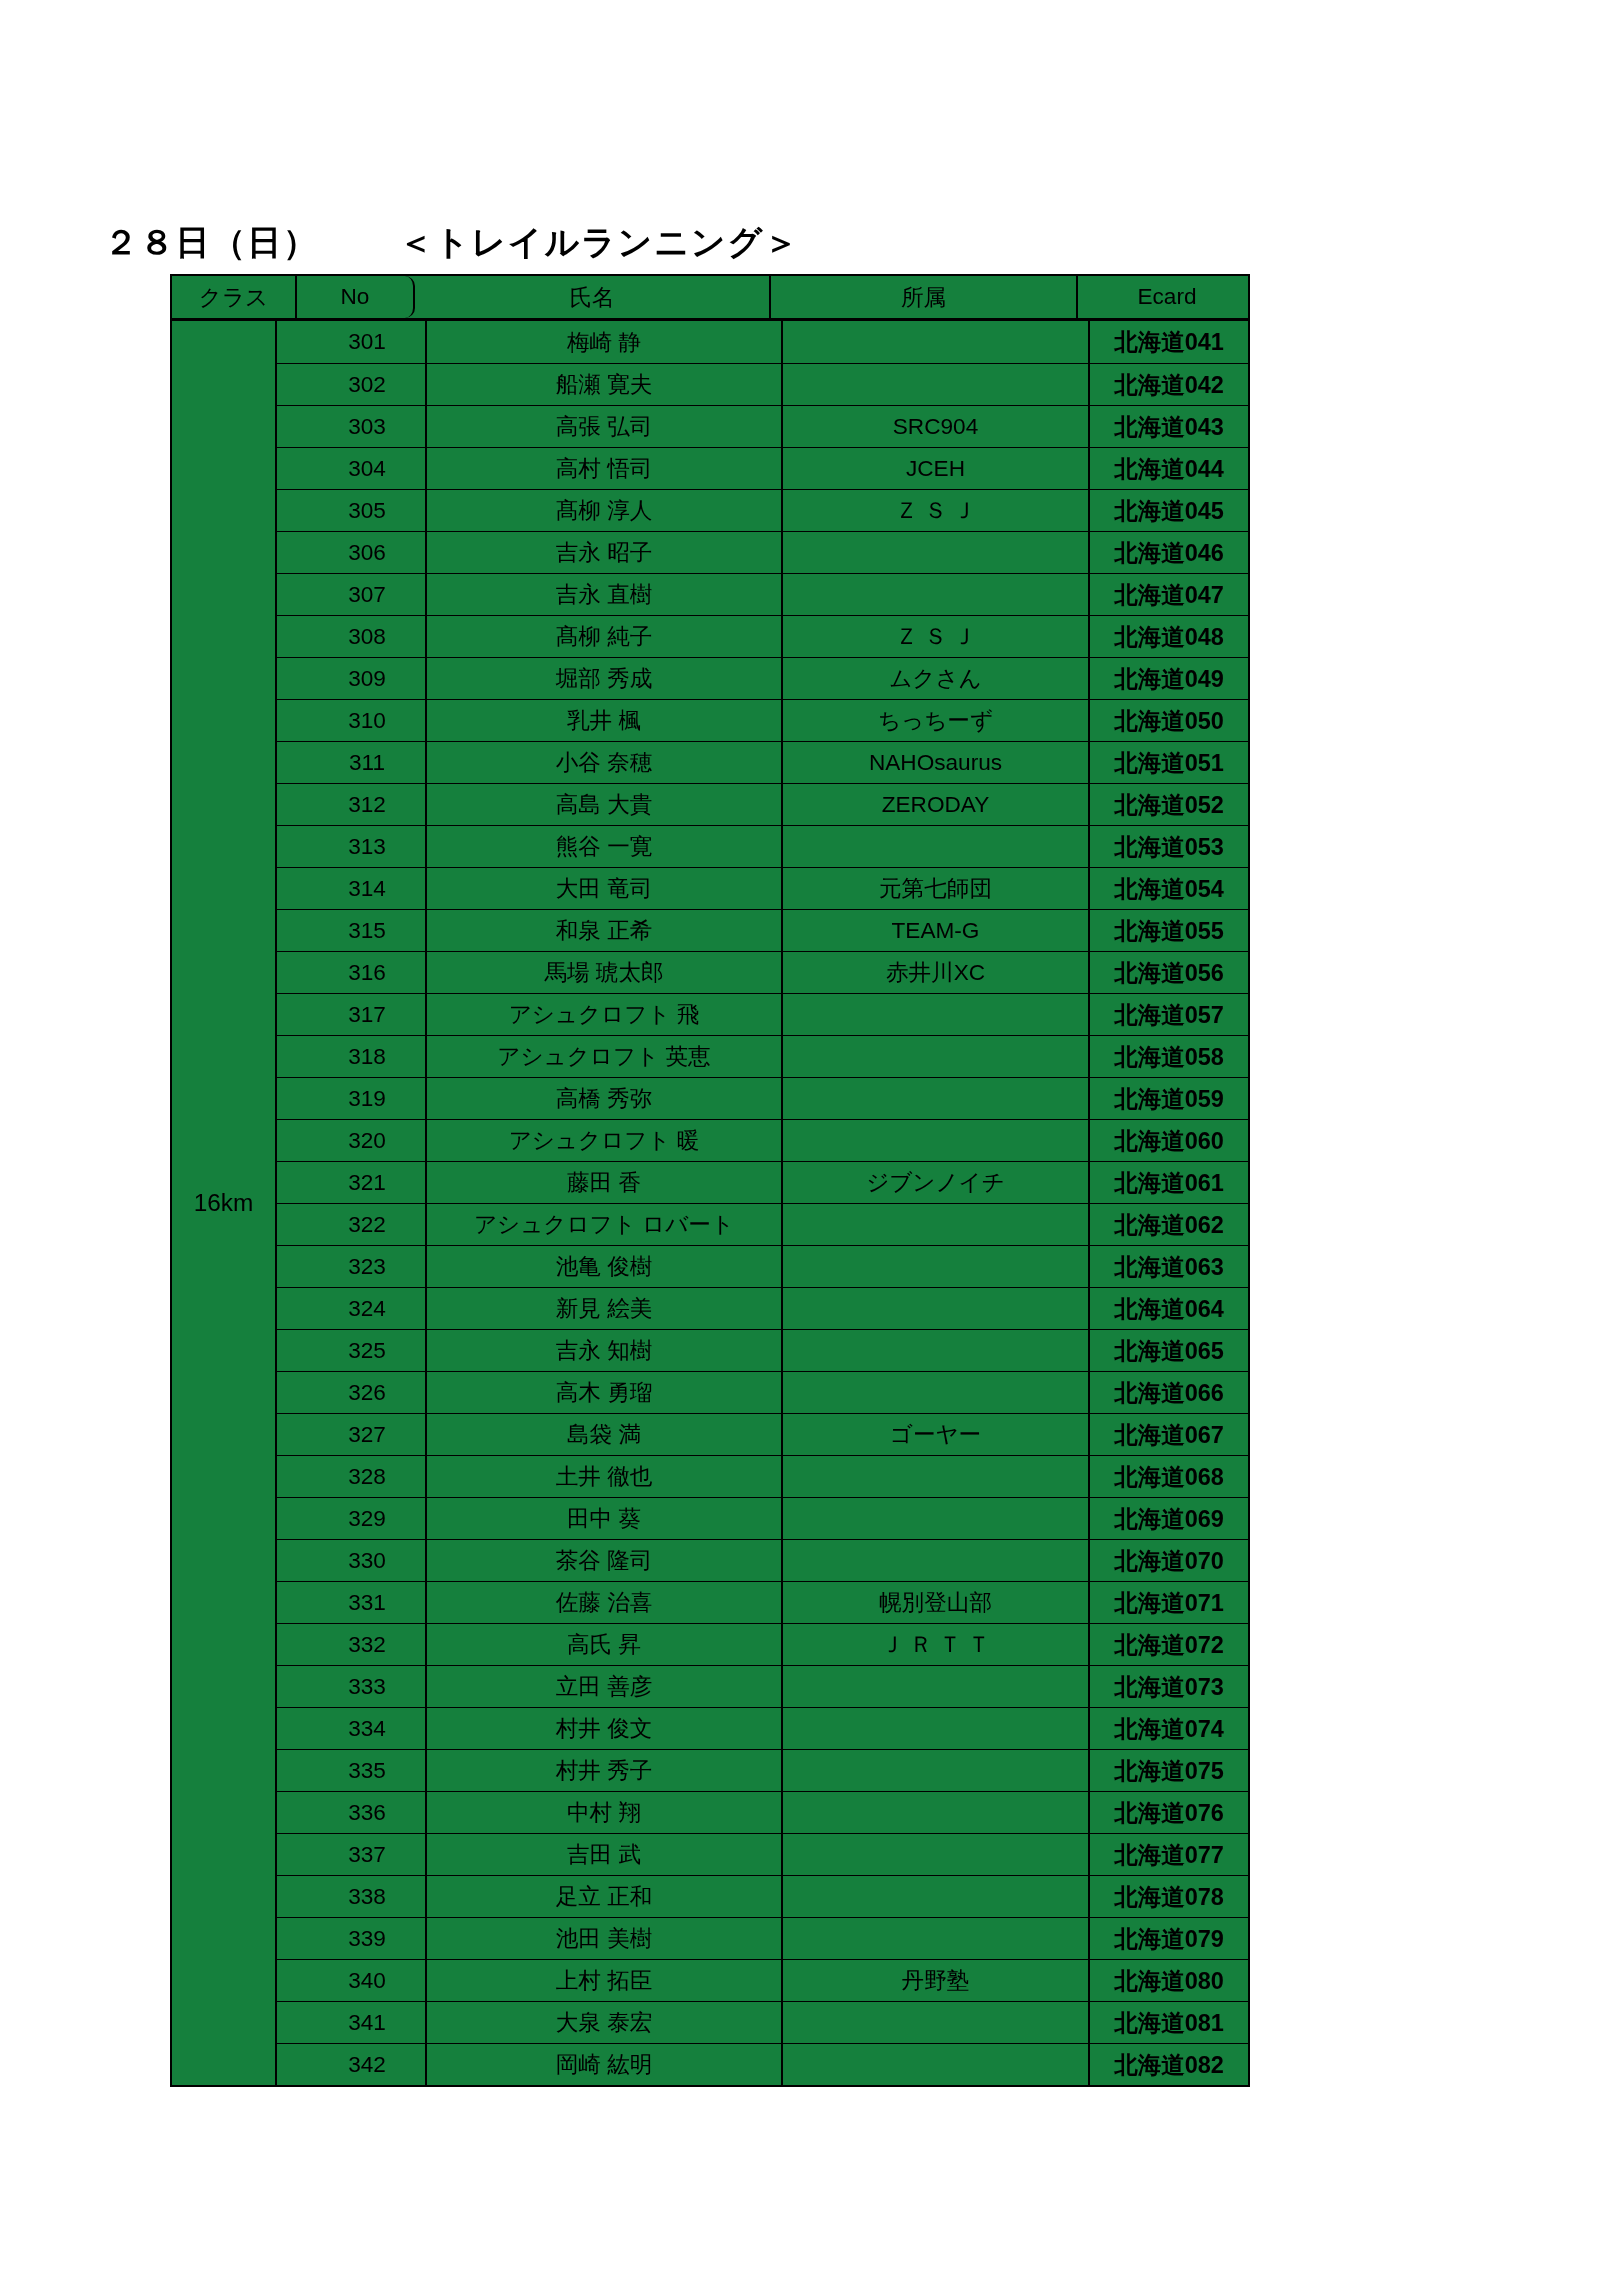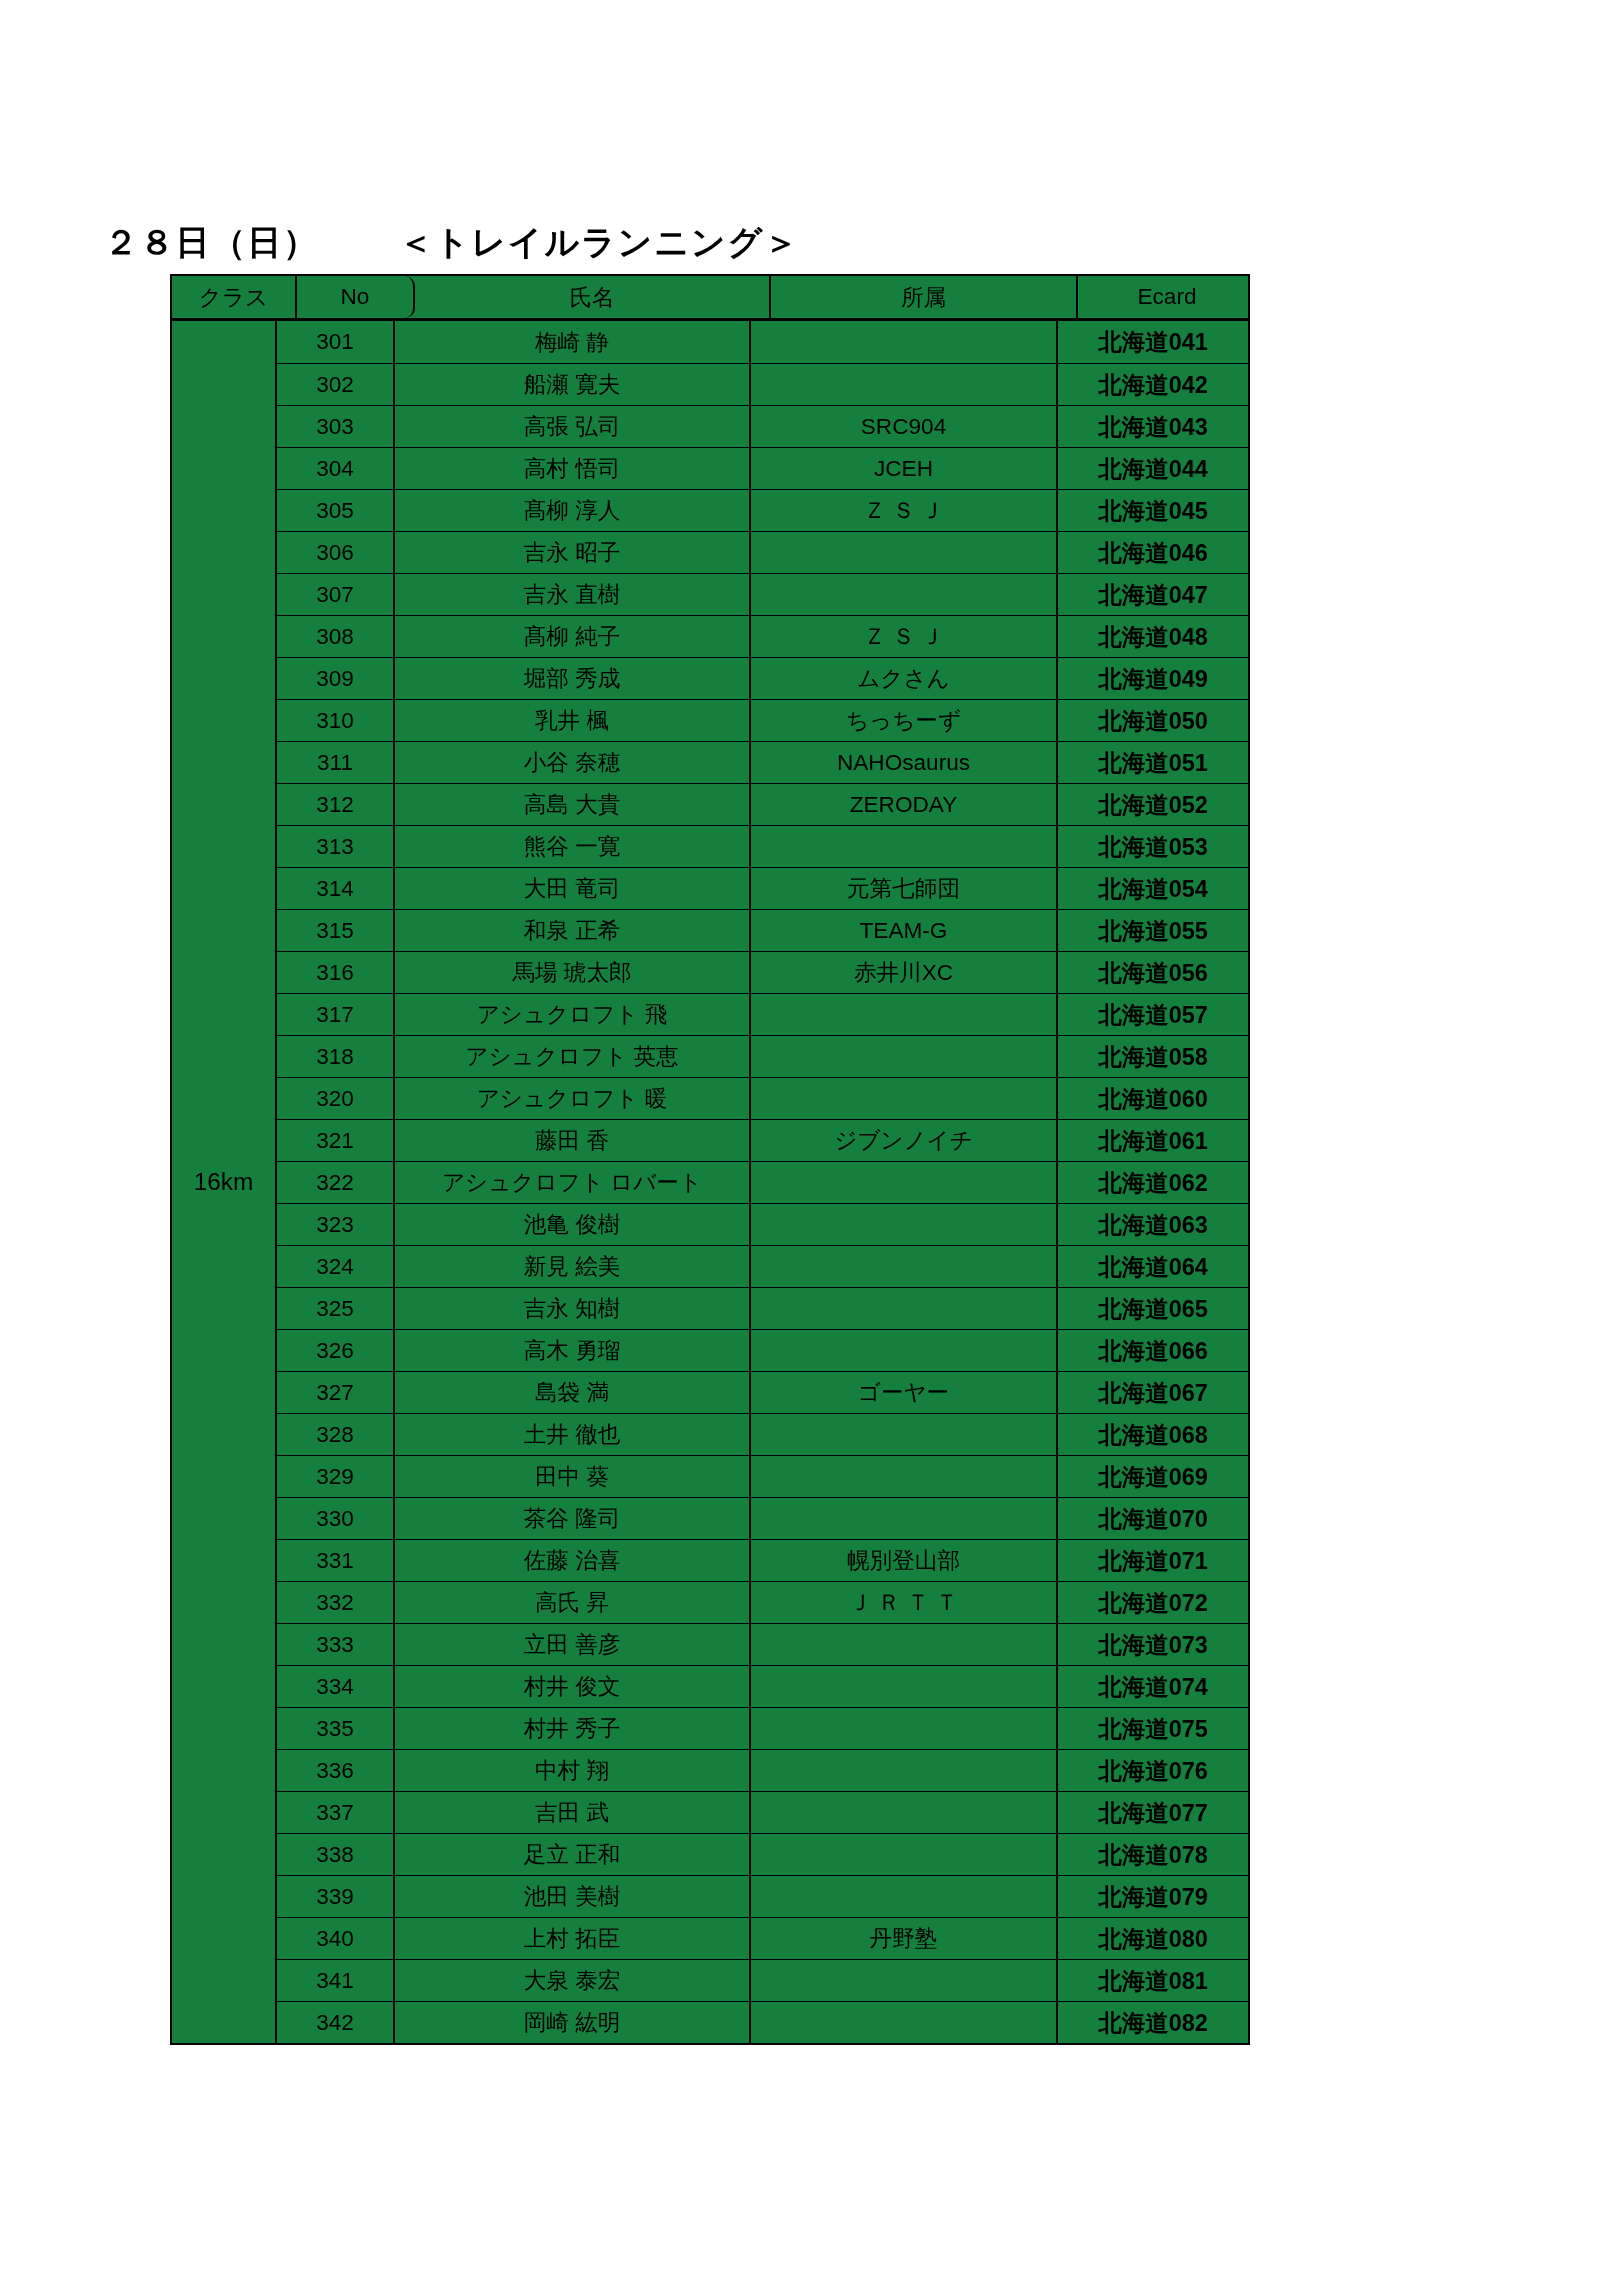--- a/index.html
+++ b/index.html
@@ -60,6 +60,7 @@
     height:42px;
     border-top:1.8px solid #000;
     font-size:22.6px;
+    padding-left:32px;
   }
   .row:first-child { border-top:none; }
   .cell {

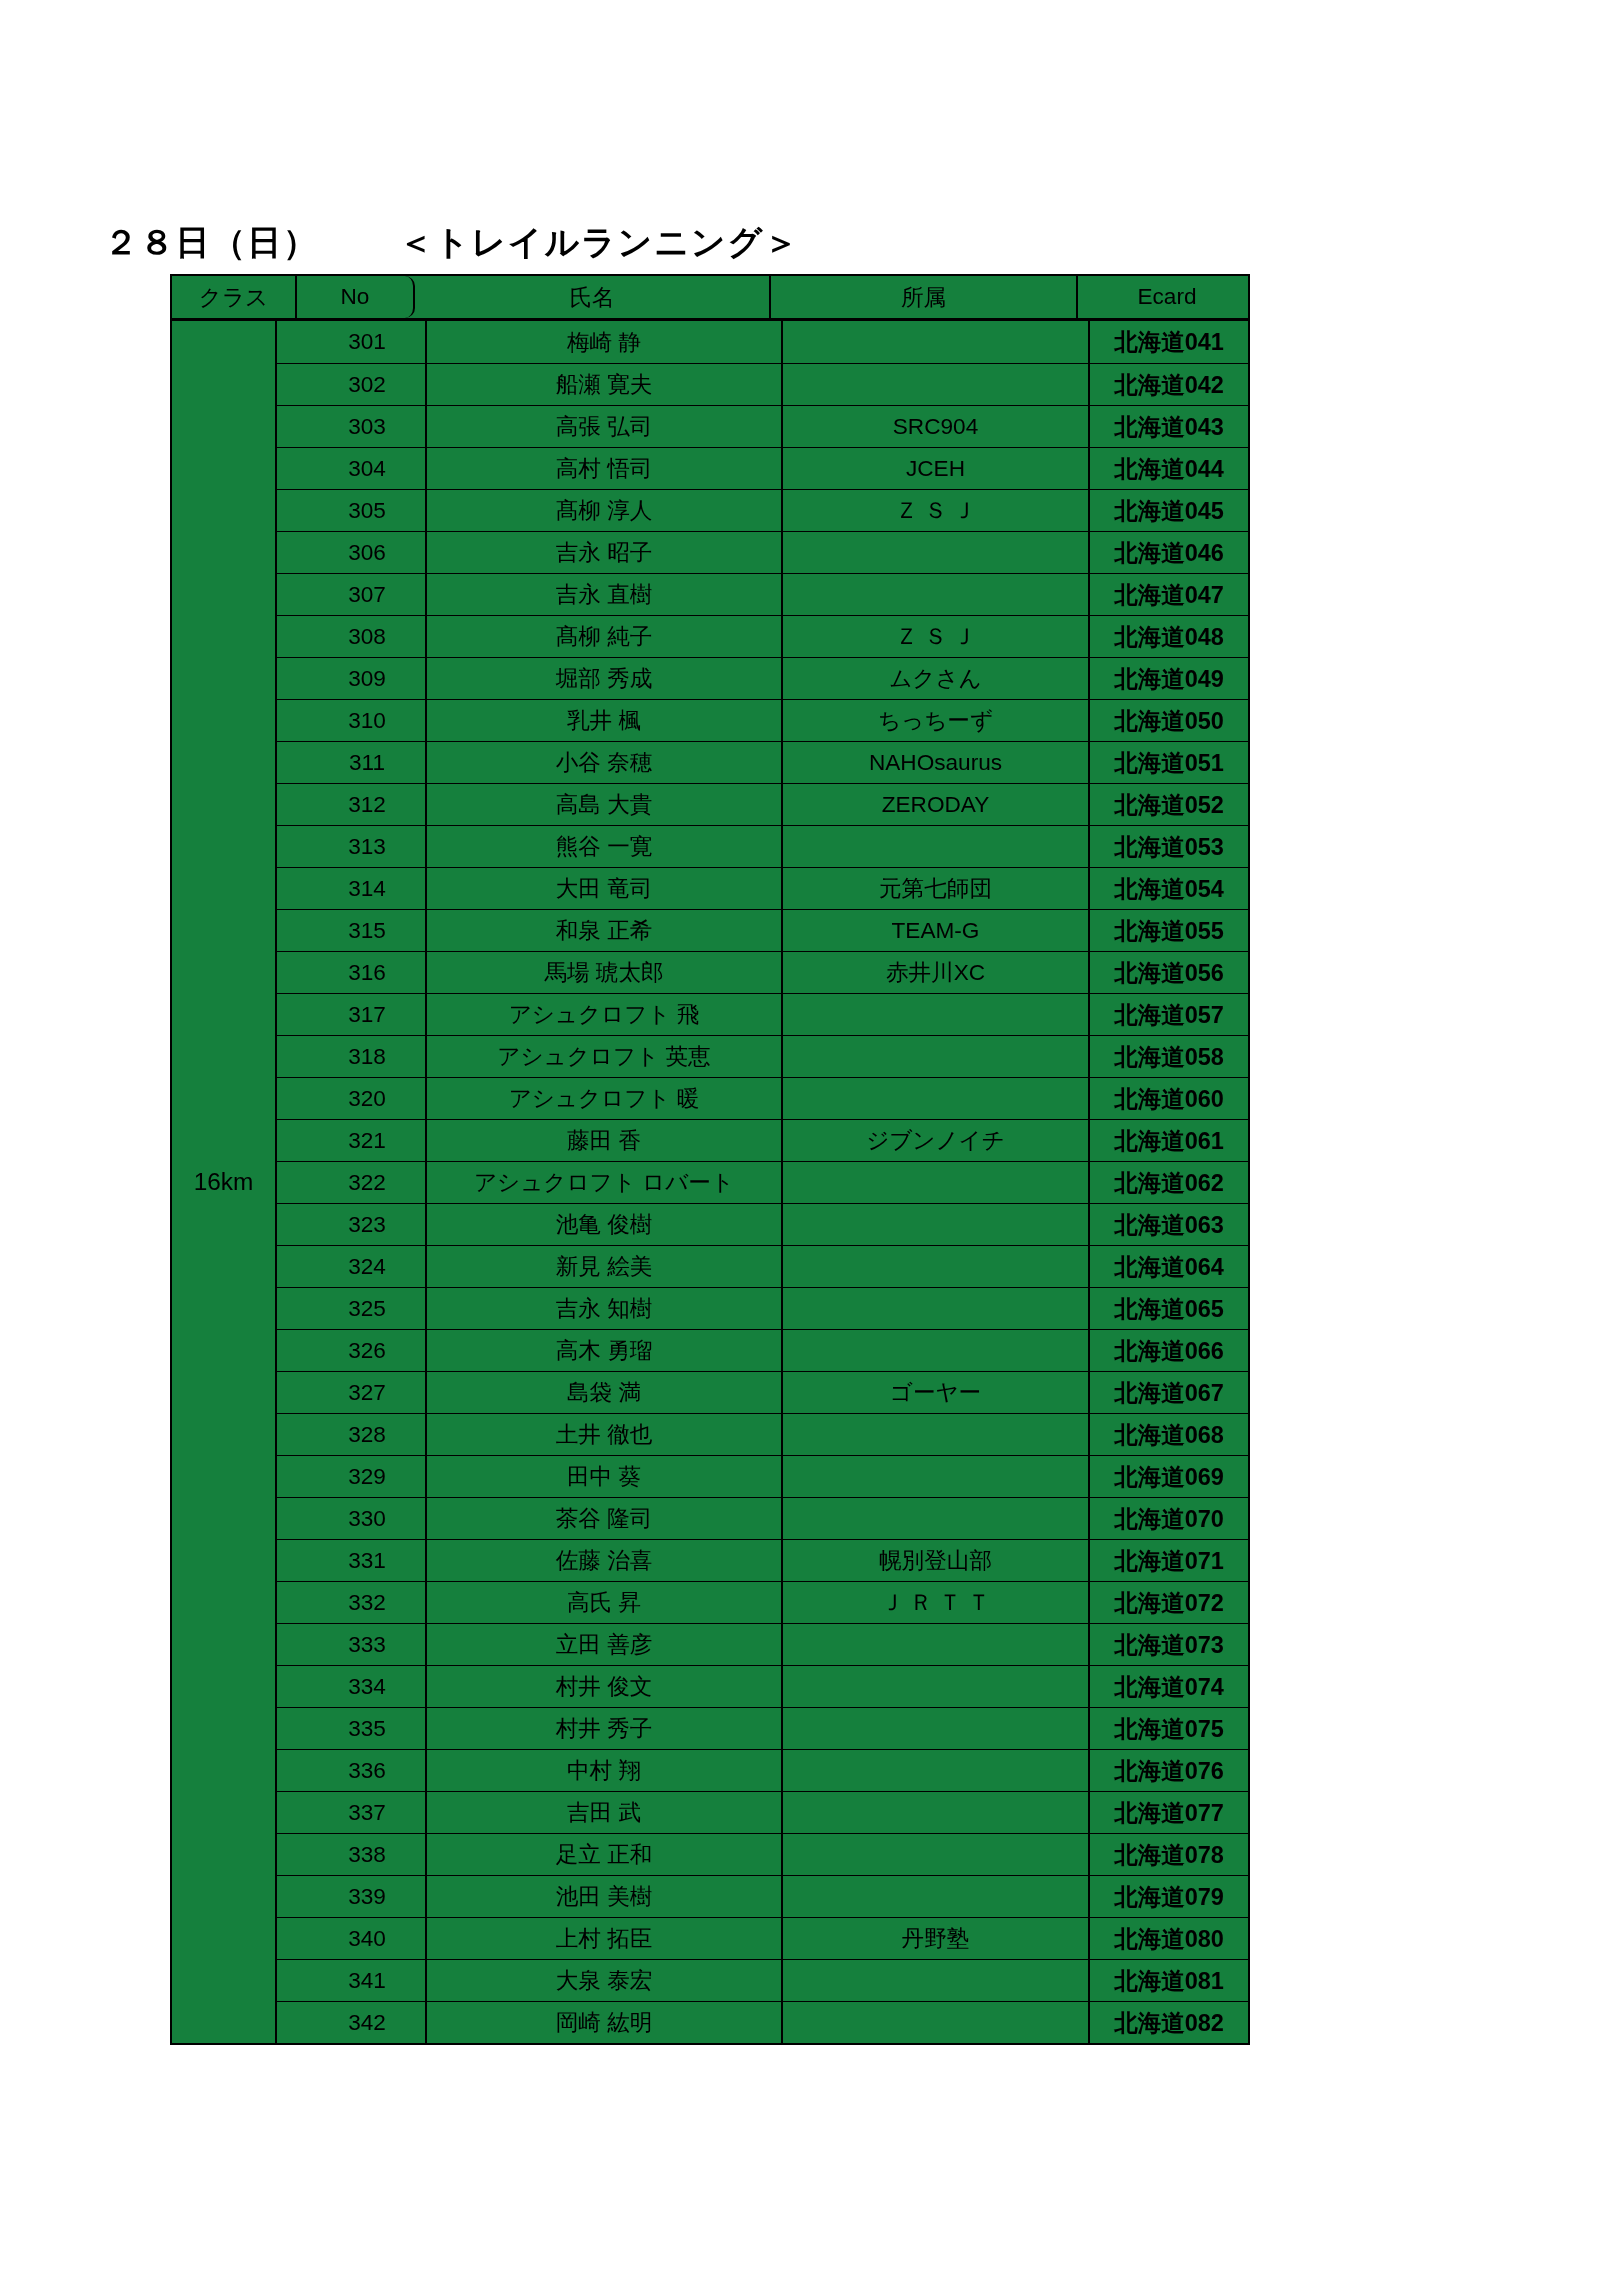--- a/index.html
+++ b/index.html
@@ -220,6 +220,12 @@
     <div class="cell c-ecard">北海道058</div>
   </div>
 
+  <div class="row">
+    <div class="cell c-no">319</div>
+    <div class="cell c-name">高橋 秀弥</div>
+    <div class="cell c-aff"></div>
+    <div class="cell c-ecard">北海道059</div>
+  </div>
 
   <div class="row">
     <div class="cell c-no">320</div>

